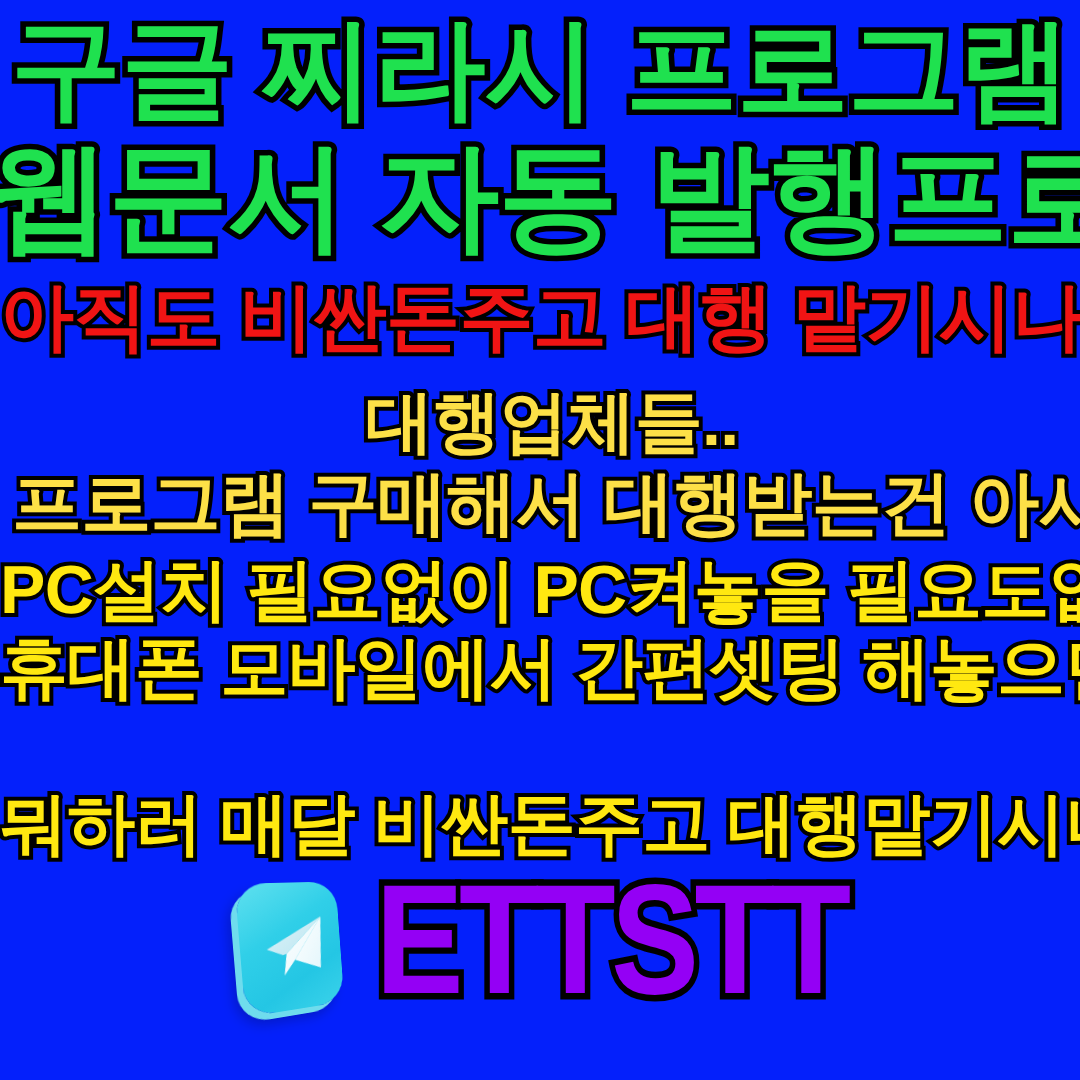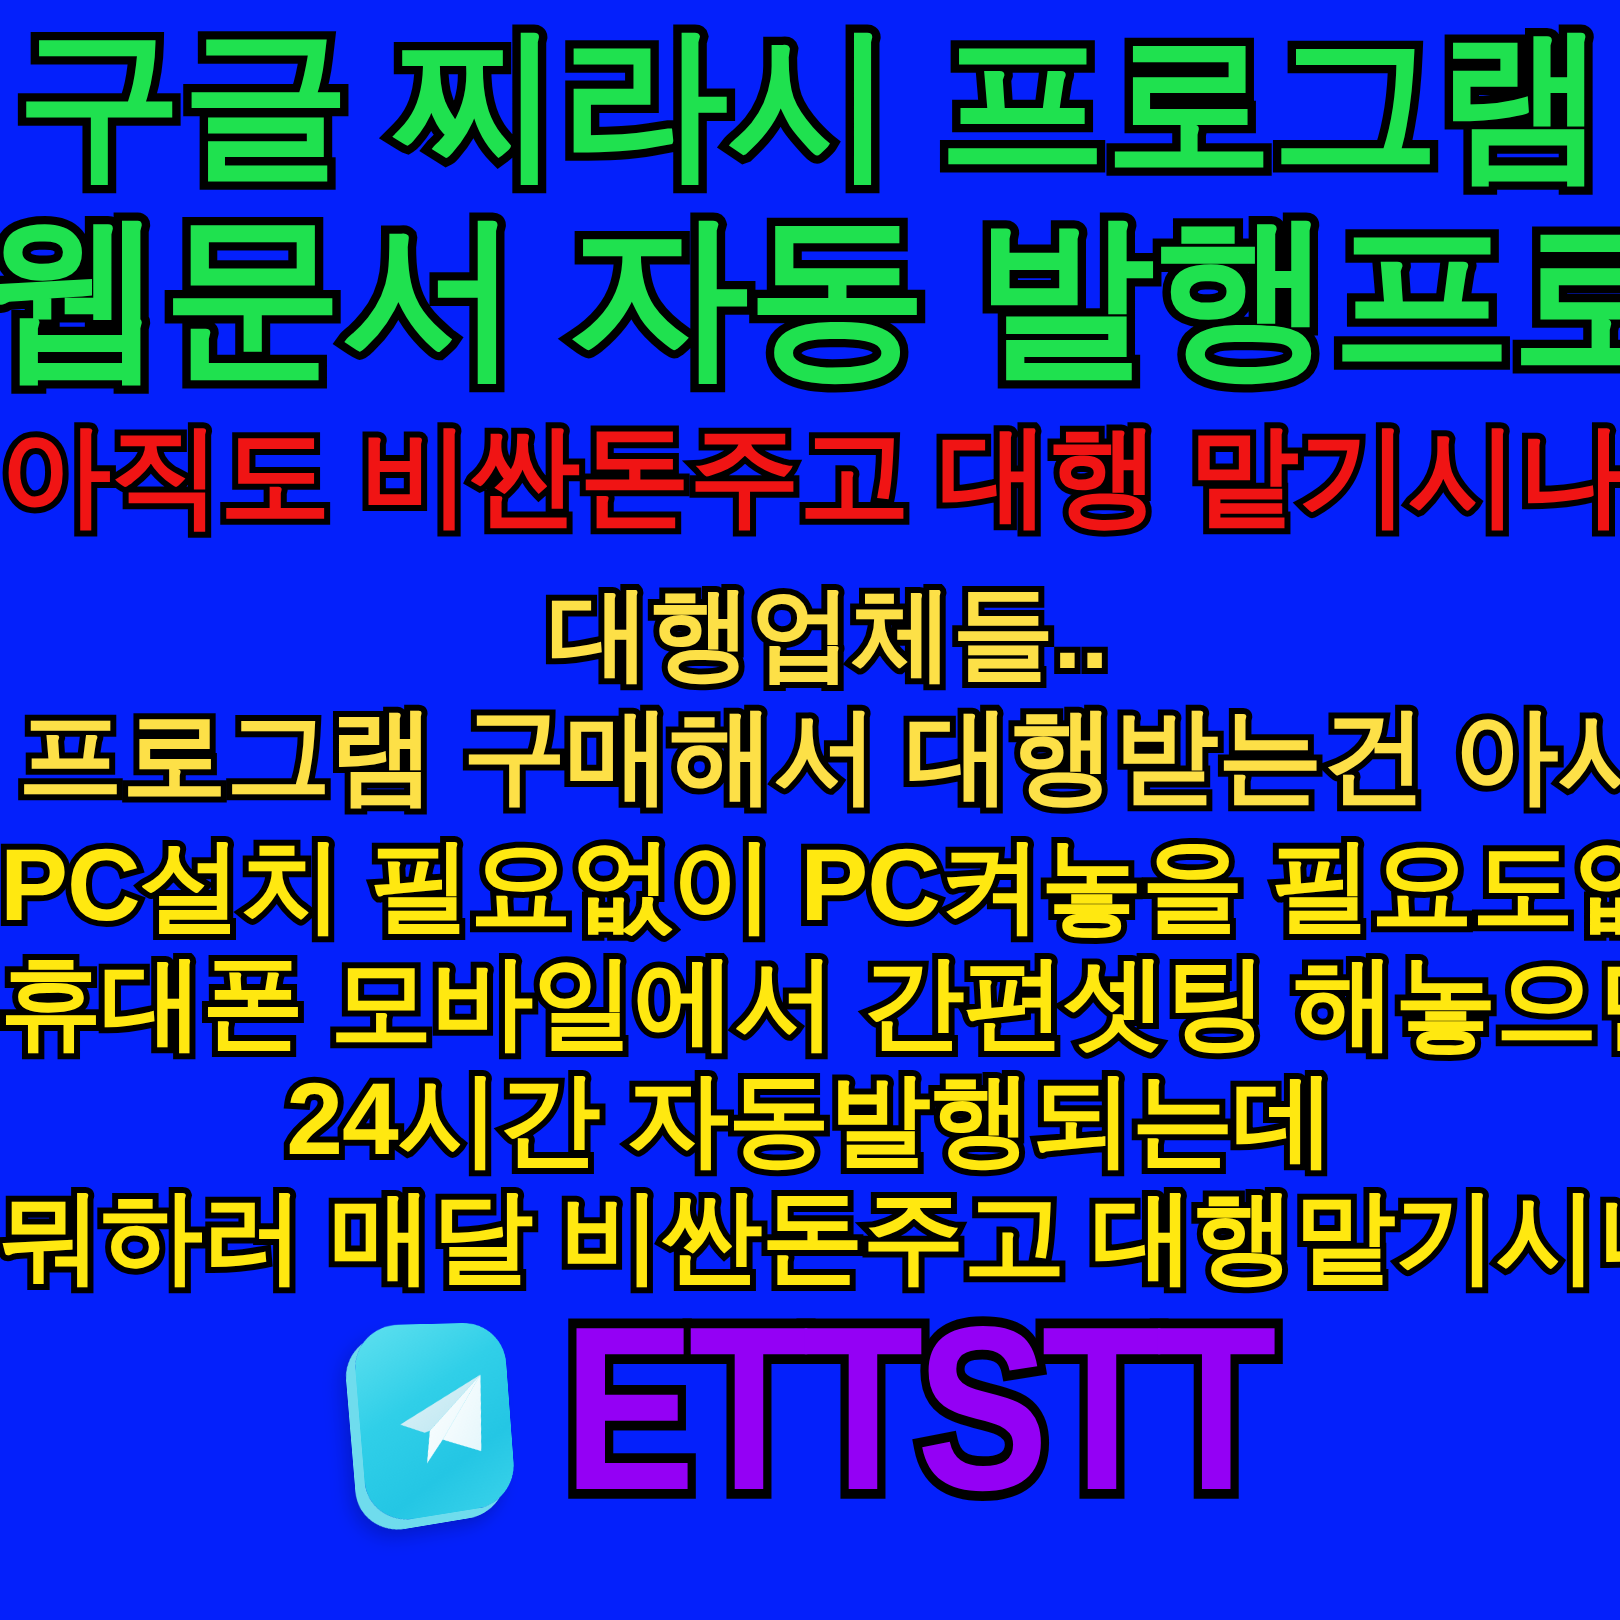--- a/index.html
+++ b/index.html
@@ -176,7 +176,6 @@
 
   <div class="ln yellow-line" id="yellow-2">휴대폰 모바일에서 간편셋팅 해놓으면</div>
 
-  <div class="ln yellow-line" id="yellow-3">24시간 자동발행되는데</div>
 
   <div class="ln yellow-line" id="yellow-4">뭐하러 매달 비싼돈주고 대행맡기시나요</div>
 

